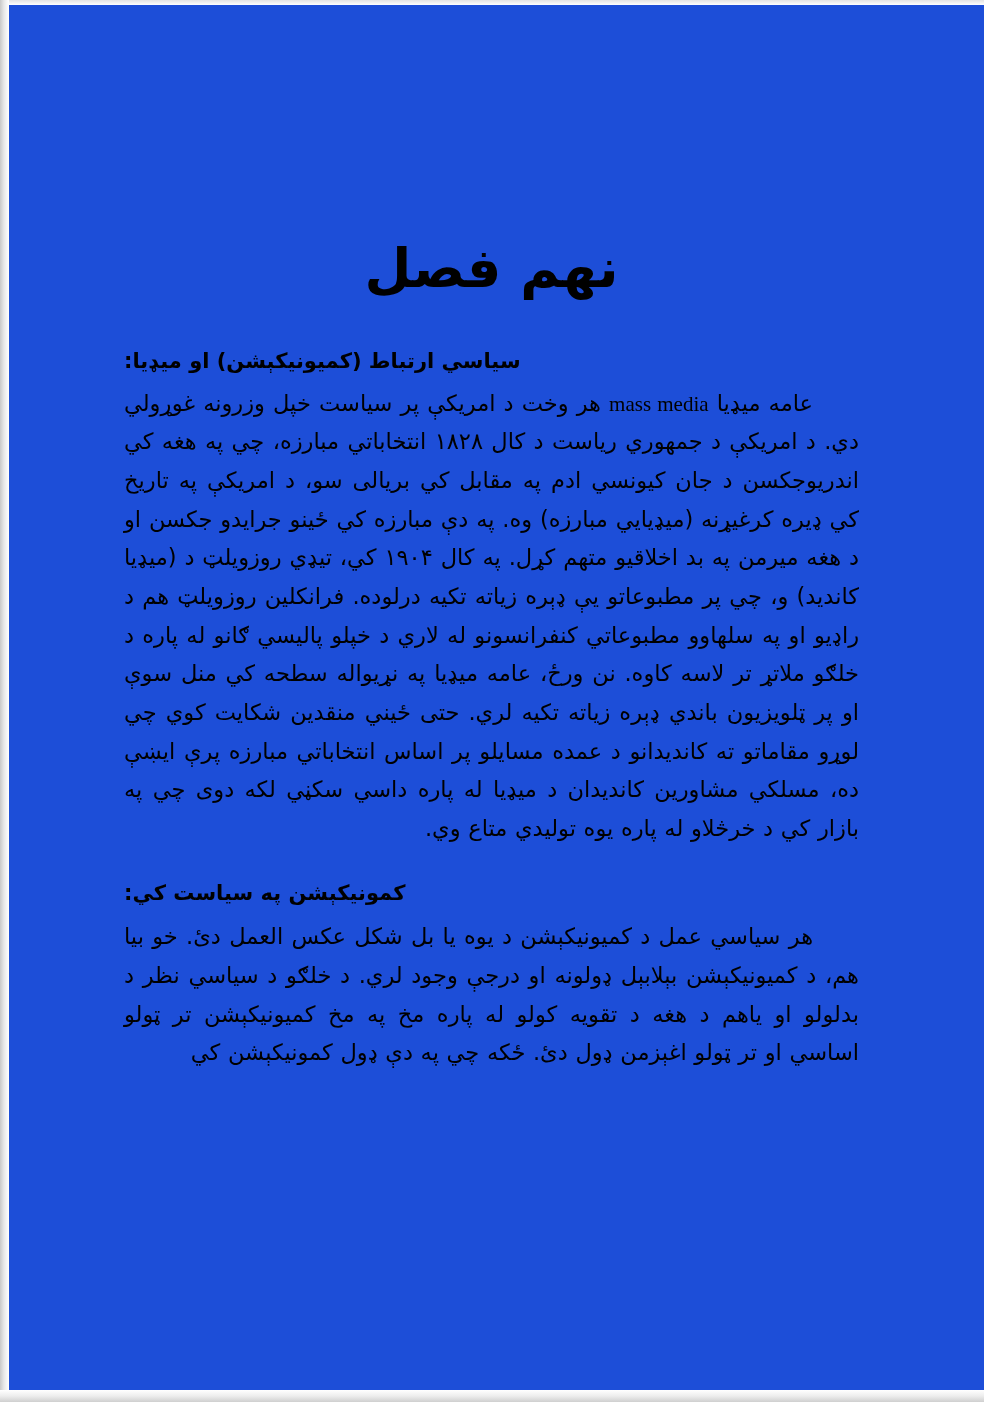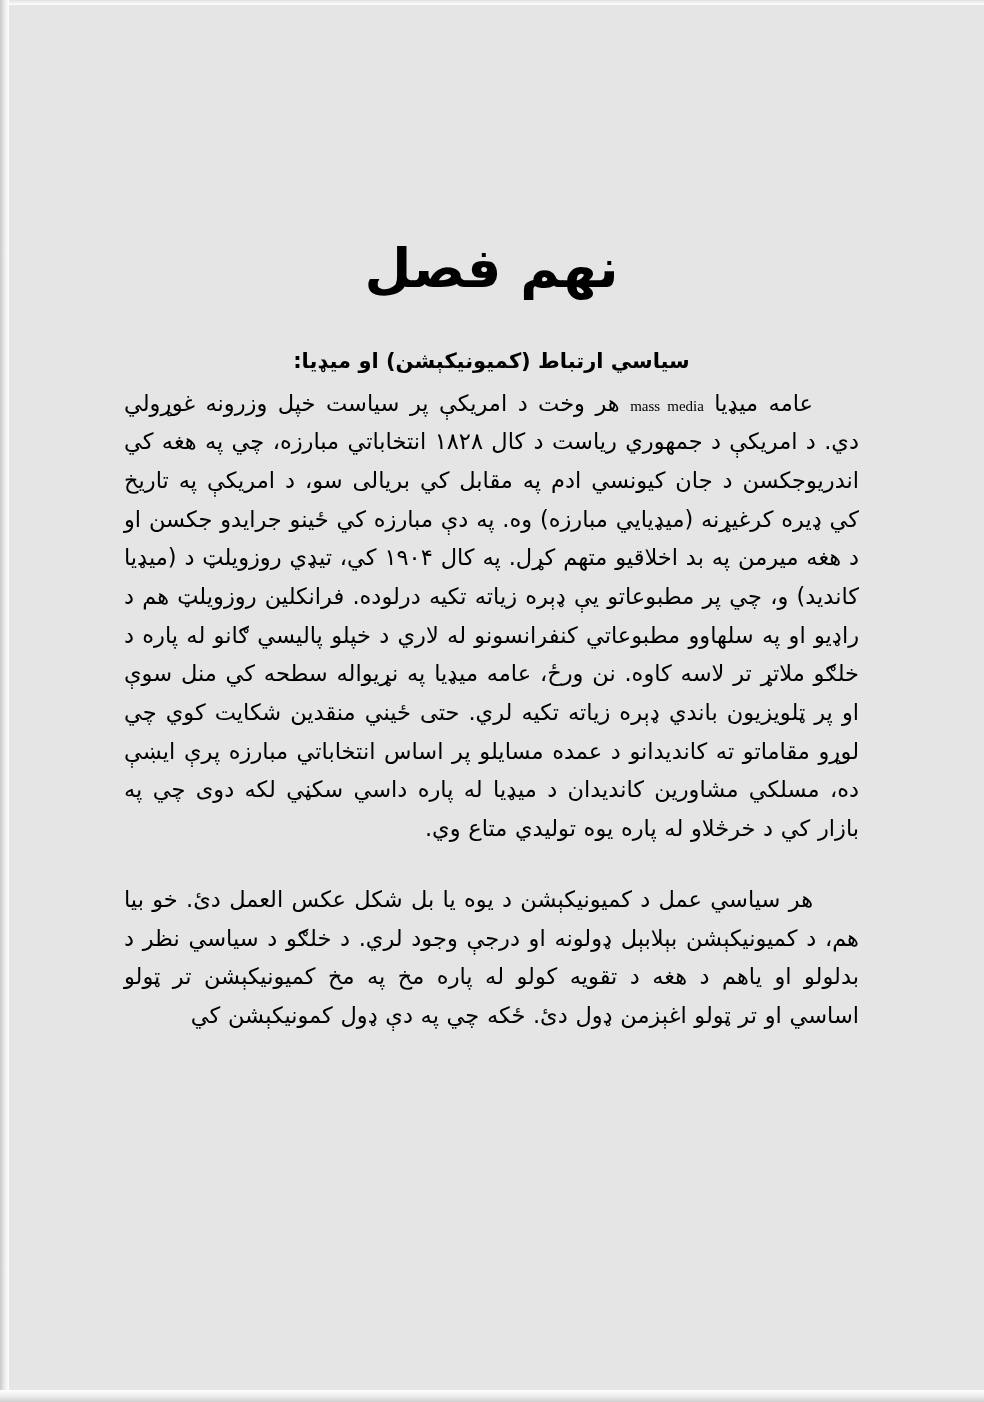--- a/index.html
+++ b/index.html
@@ -15,7 +15,7 @@
     width: 984px;
     height: 1402px;
     margin: 0 auto;
-    background: #e5e5e5;
+    background: #1d4ed8;
     overflow: hidden;
     box-sizing: border-box;
   }

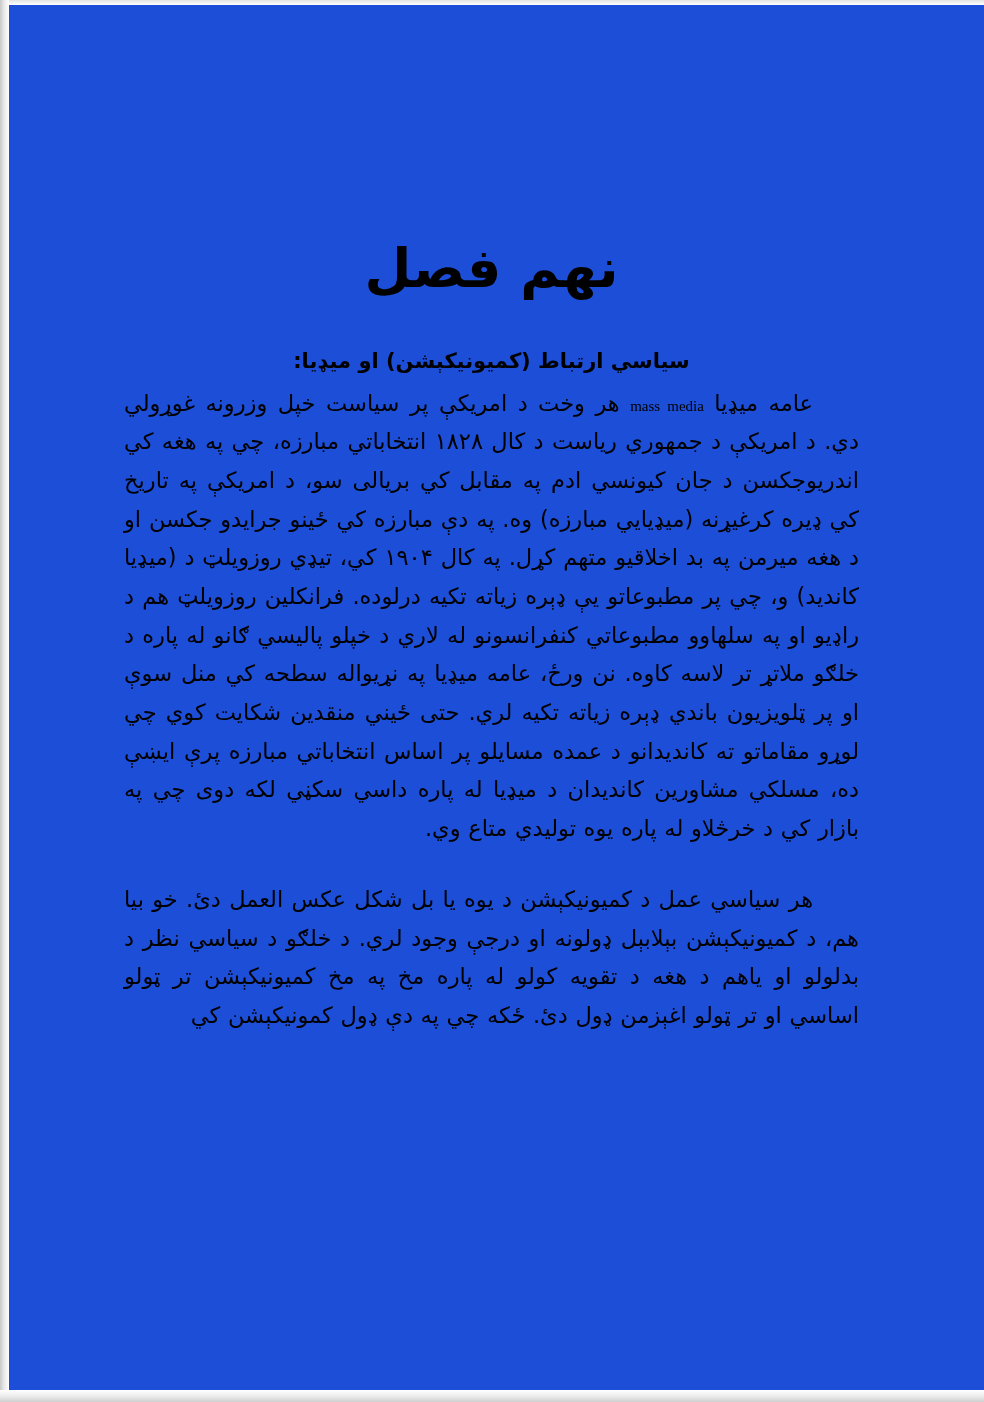--- a/index.html
+++ b/index.html
@@ -65,7 +65,7 @@
     font-size: 21px;
     line-height: 1.5;
     color: #000000;
-    text-align: center;
+    text-align: left;
     margin: 0 0 6px 0;
   }
 

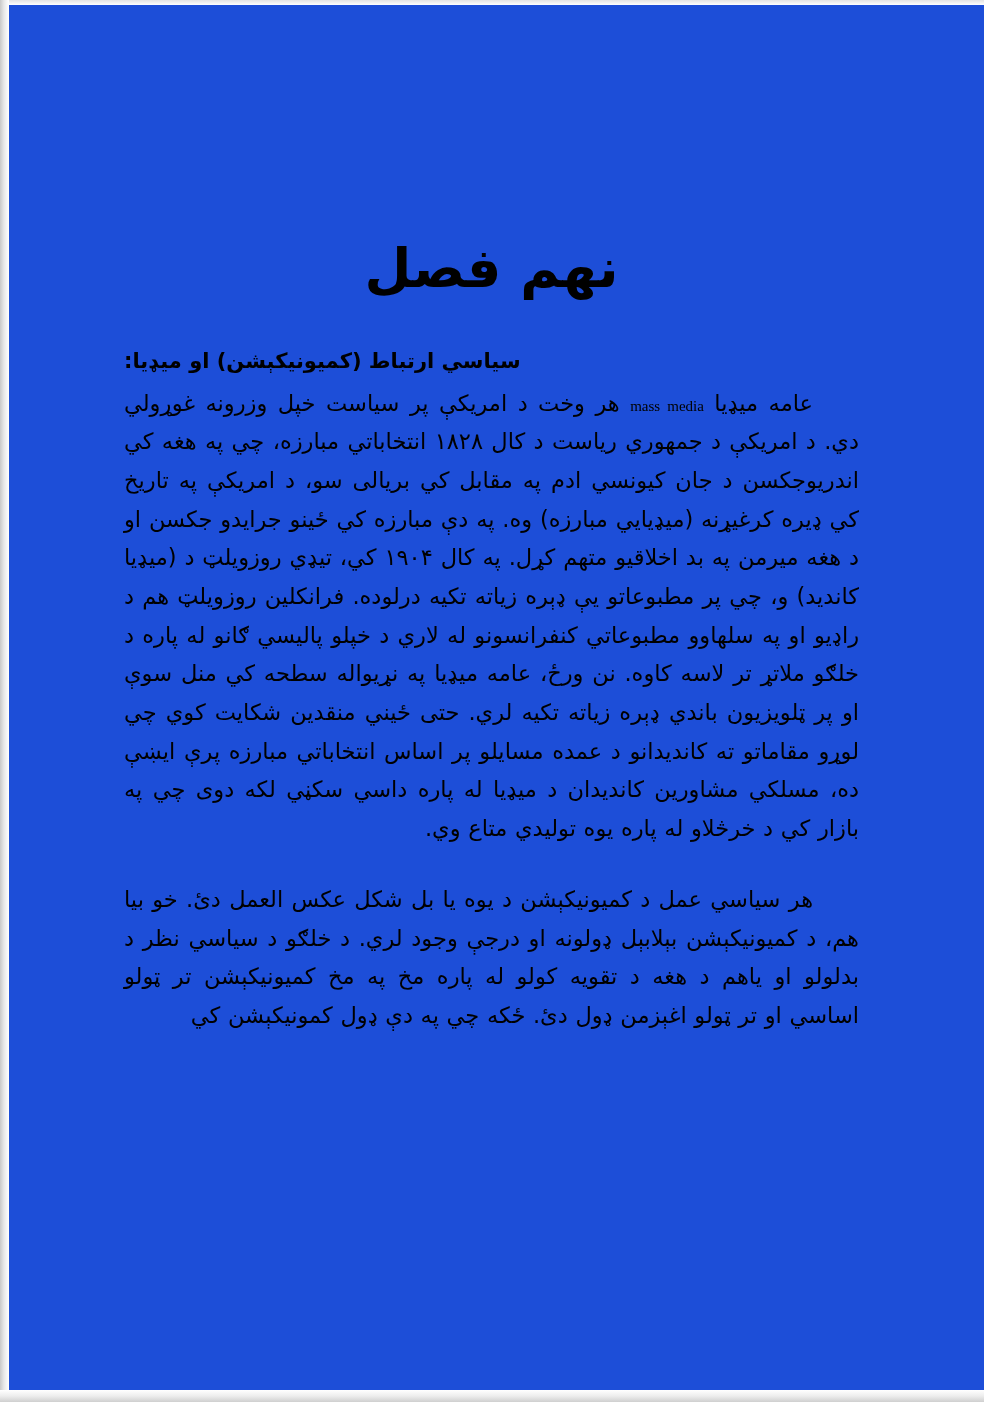--- a/index.html
+++ b/index.html
@@ -85,7 +85,7 @@
   }
   .latin {
     font-family: "Liberation Serif", "DejaVu Serif", serif;
-    font-size: 15px;
+    font-size: 21px;
     direction: ltr;
     unicode-bidi: isolate;
   }

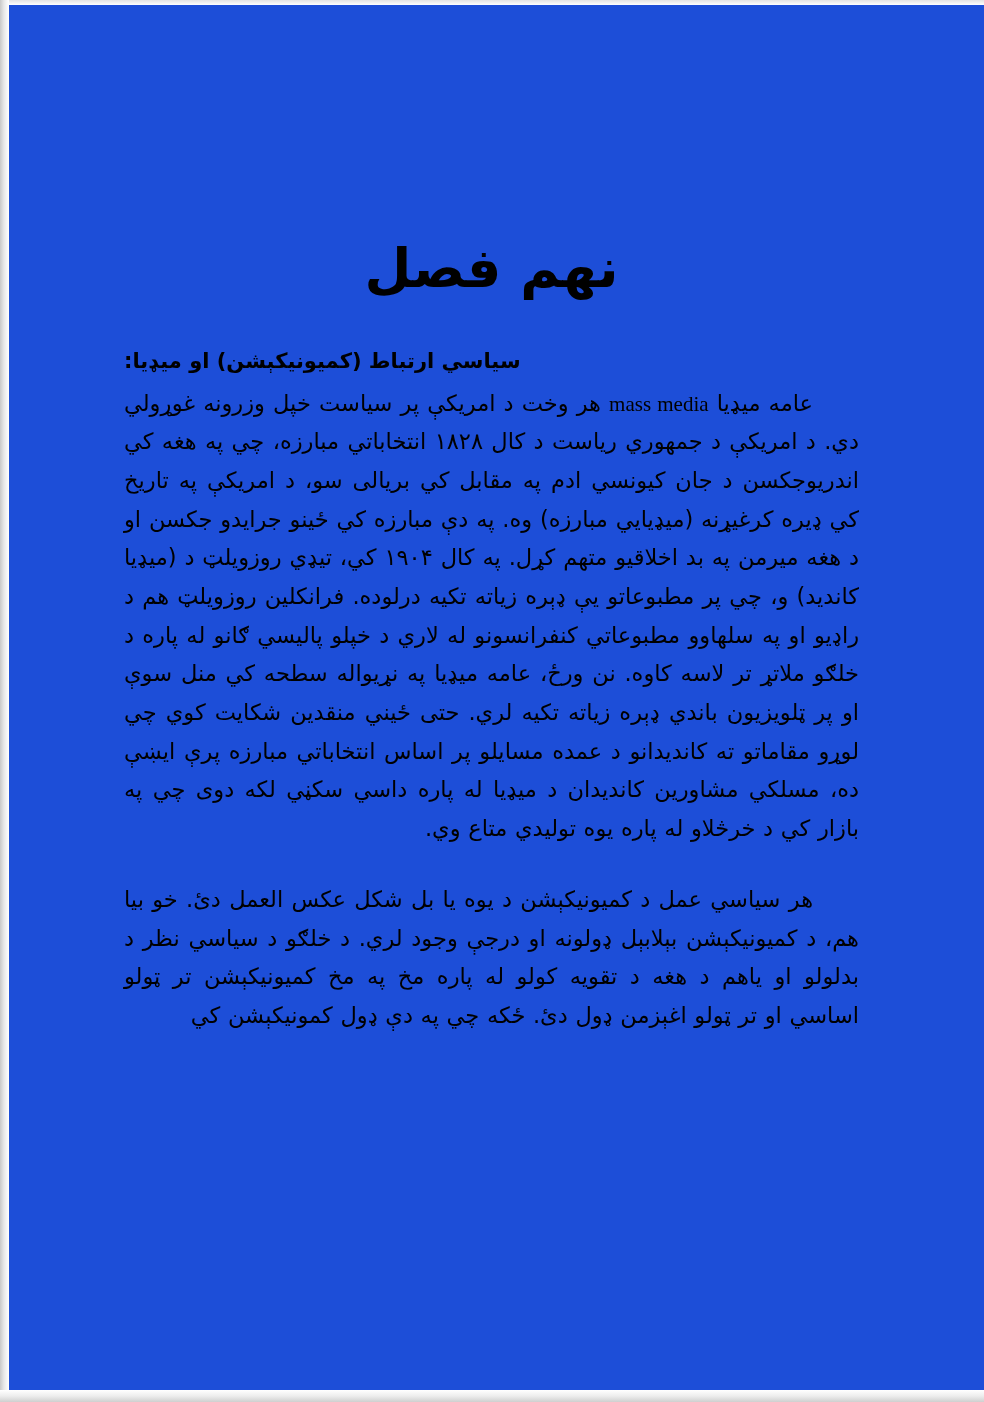--- a/index.html
+++ b/index.html
@@ -114,6 +114,7 @@
 
     <div class="gap-block"></div>
 
+    <h2 class="section-heading">کمونیکېشن په سیاست کي:</h2>
 
 
     <div class="gap-small"></div>

